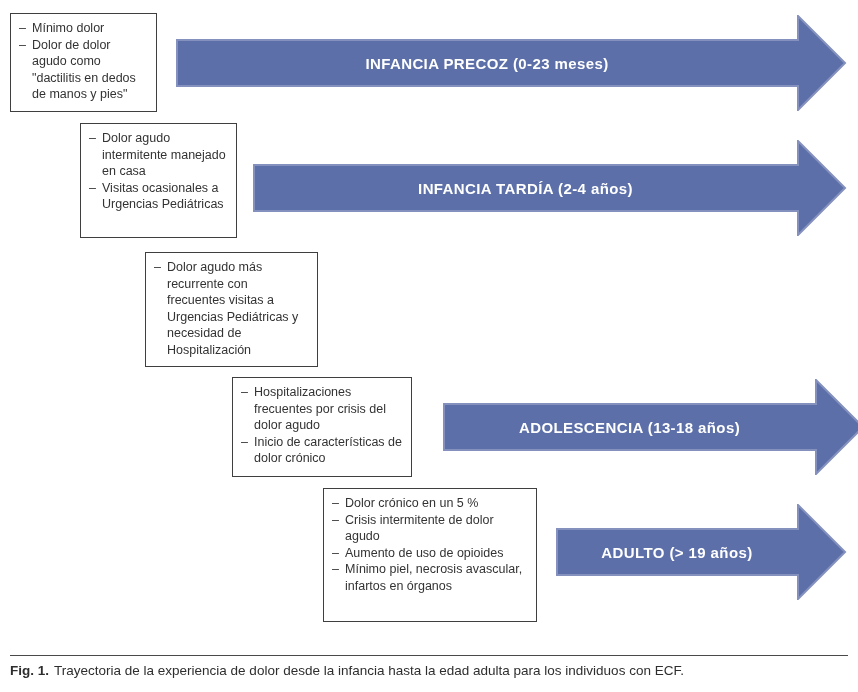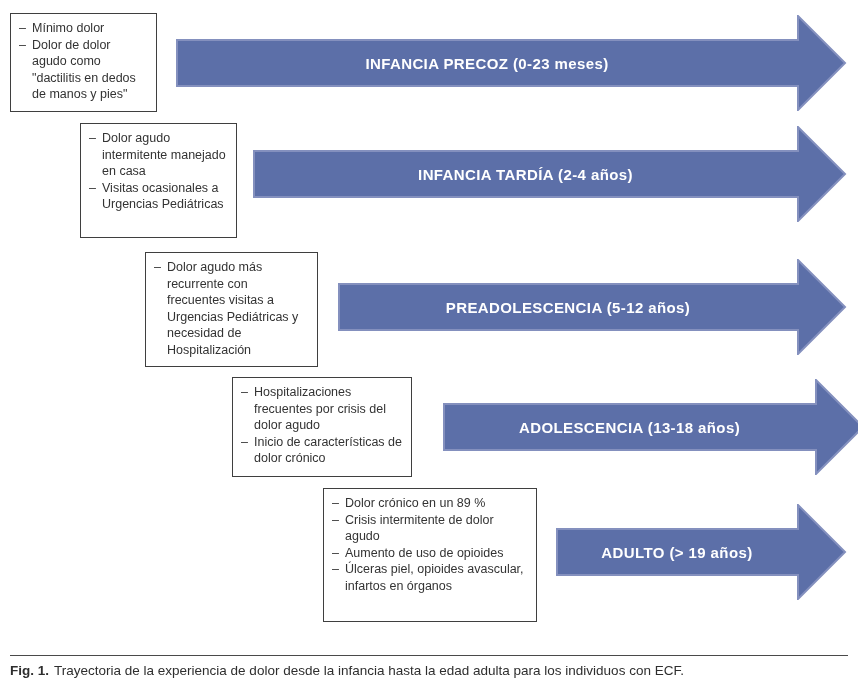--- a/index.html
+++ b/index.html
@@ -92,7 +92,7 @@
       <span class="btext">Visitas ocasionales a Urgencias Pediátricas</span>
     </div>
   </div>
-  <div class="arrow" style="left:253px;top:126px;width:595px;height:96px;">
+  <div class="arrow" style="left:253px;top:140px;width:595px;height:96px;">
     <svg width="595" height="96" viewBox="0 0 595 96">
       <polygon class="arrow-shape" points="1,25 545,25 545,1 592,48 545,95 545,71 1,71"></polygon>
     </svg>

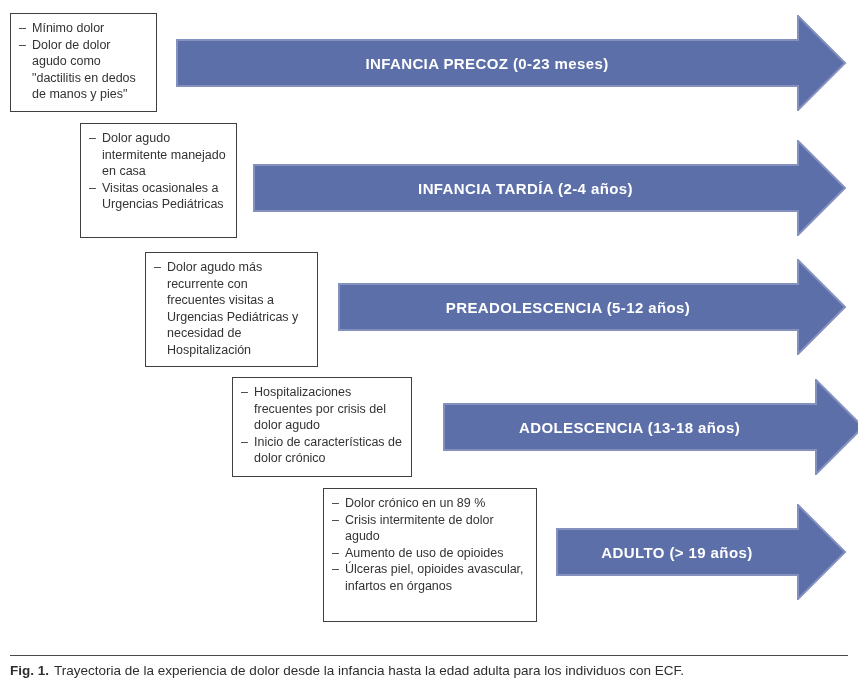--- a/index.html
+++ b/index.html
@@ -105,12 +105,6 @@
       <span class="btext">Dolor agudo más recurrente con frecuentes visitas a Urgencias Pediátricas y necesidad de Hospitalización</span>
     </div>
   </div>
-  <div class="arrow" style="left:338px;top:259px;width:510px;height:96px;">
-    <svg width="510" height="96" viewBox="0 0 510 96">
-      <polygon class="arrow-shape" points="1,25 460,25 460,1 507,48 460,95 460,71 1,71"></polygon>
-    </svg>
-    <div class="arrow-label" style="width:460px;">PREADOLESCENCIA (5-12 años)</div>
-  </div>
 
   <div class="note-box" style="left:232px;top:377px;width:180px;height:100px;">
     <div class="bullet">

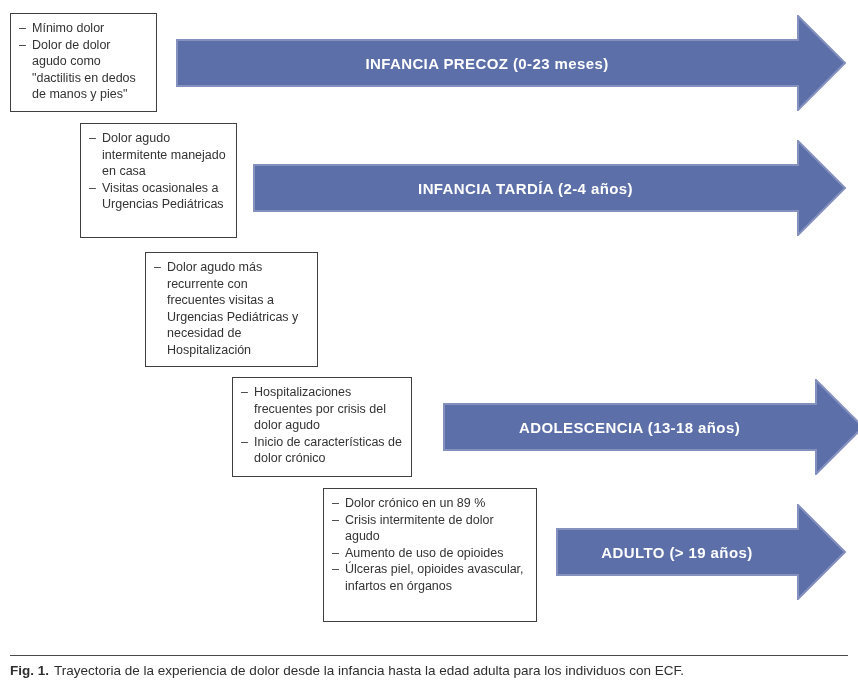--- a/index.html
+++ b/index.html
@@ -126,7 +126,7 @@
   <div class="note-box" style="left:323px;top:488px;width:214px;height:134px;">
     <div class="bullet">
       <span class="marker">–</span>
-      <span class="btext">Dolor crónico en un 89 %</span>
+      <span class="btext">Dolor crónico en un 5 %</span>
     </div>
     <div class="bullet">
       <span class="marker">–</span>

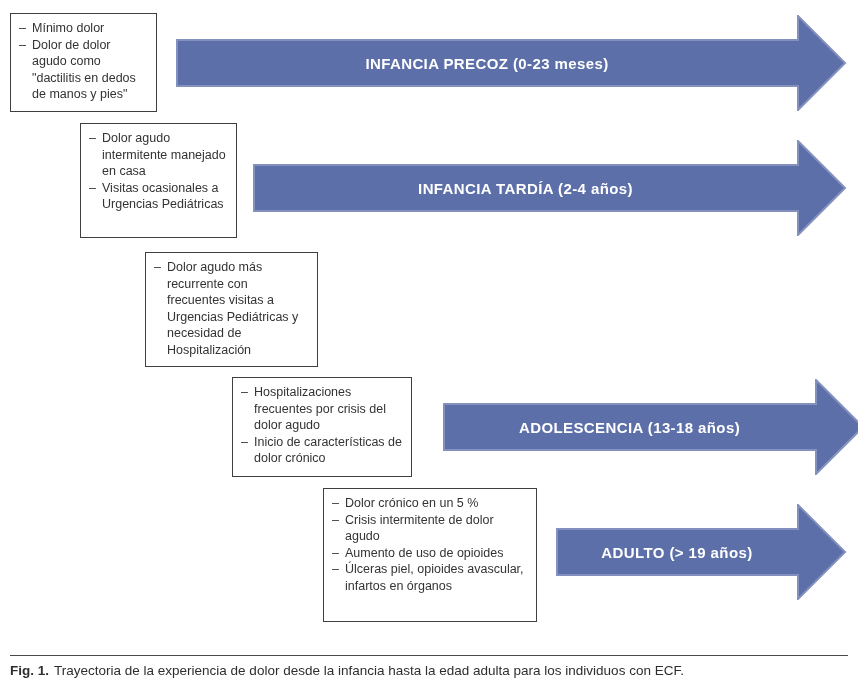--- a/index.html
+++ b/index.html
@@ -138,7 +138,7 @@
     </div>
     <div class="bullet">
       <span class="marker">–</span>
-      <span class="btext">Úlceras piel, opioides avascular, infartos en órganos</span>
+      <span class="btext">Mínimo piel, necrosis avascular, infartos en órganos</span>
     </div>
   </div>
   <div class="arrow" style="left:556px;top:504px;width:292px;height:96px;padding-left:20px;">

